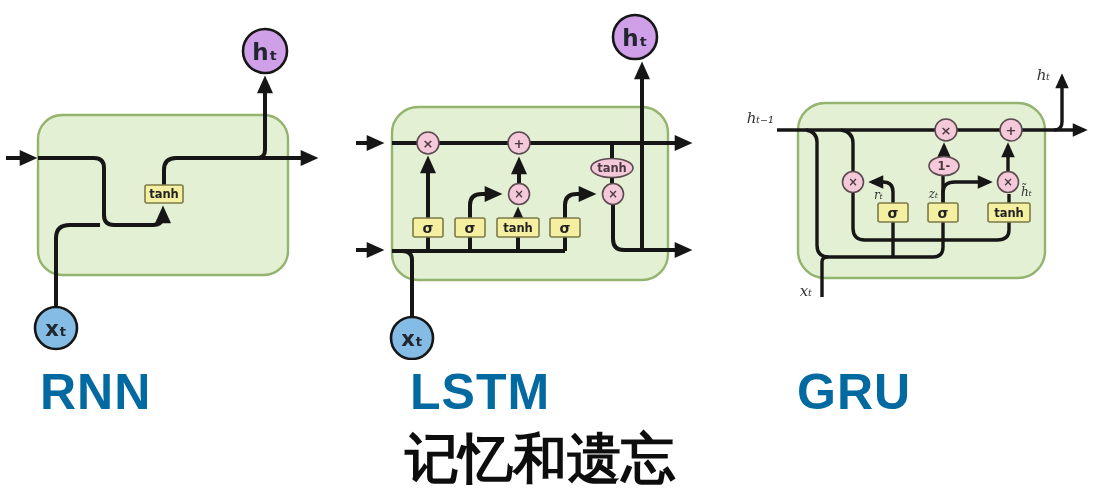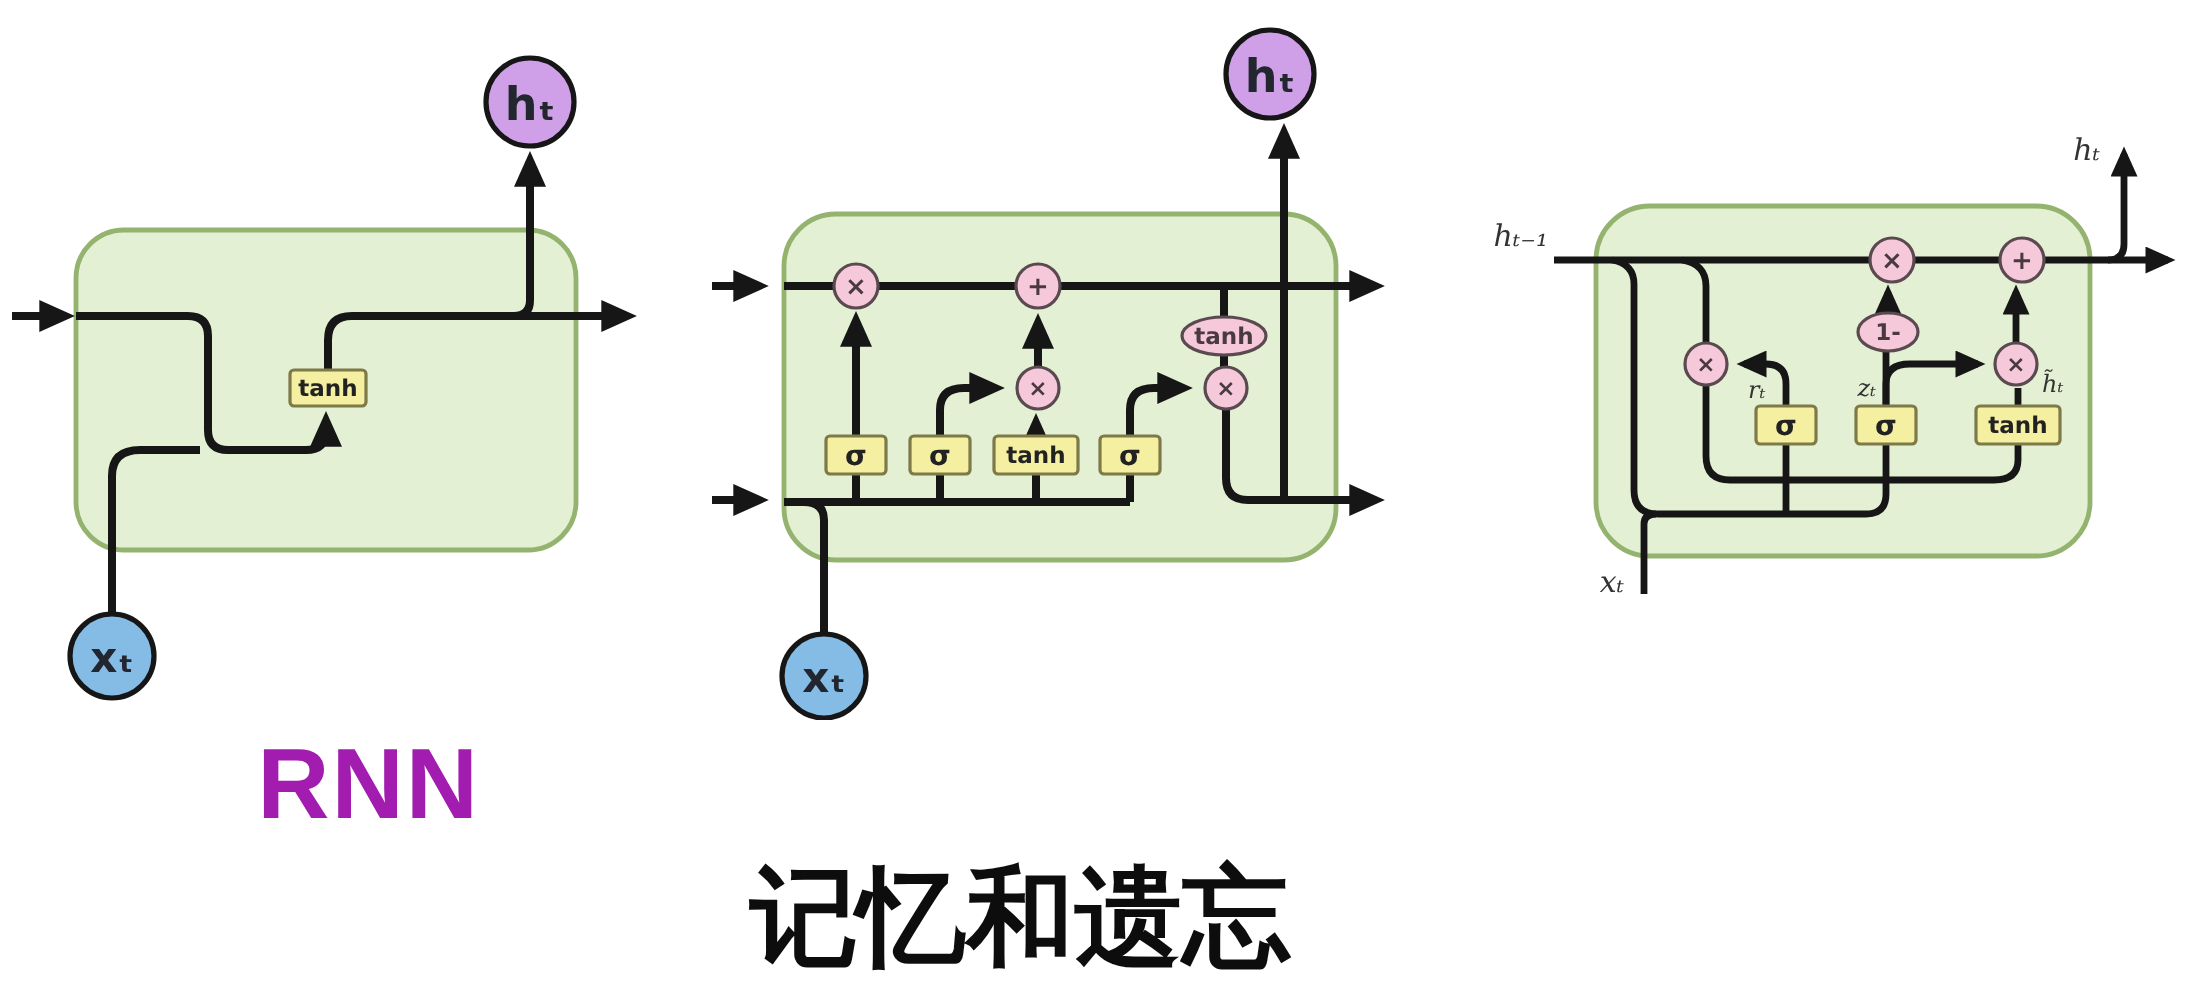--- a/index.html
+++ b/index.html
@@ -21,8 +21,8 @@
   .node-text-sm{font:600 21px "DejaVu Sans",sans-serif;fill:#22262e;text-anchor:middle;}
   .mlabel{font:italic 15px "DejaVu Serif",serif;fill:#333;}
   .mlabel-sm{font:italic 12px "DejaVu Serif",serif;fill:#333;}
-  .title{position:absolute;top:363px;text-align:right;font:700 50px "Liberation Sans",sans-serif;
-         color:#a21caf;letter-spacing:1px;}
+  .title{position:absolute;top:363px;text-align:left;font:700 50px "Liberation Sans",sans-serif;
+         color:#0369a1;letter-spacing:1px;}
   .caption{position:absolute;top:423px;text-align:left;white-space:nowrap;
            font:600 54px "DejaVu Sans",sans-serif;color:#0d0d0d;}
 </style>

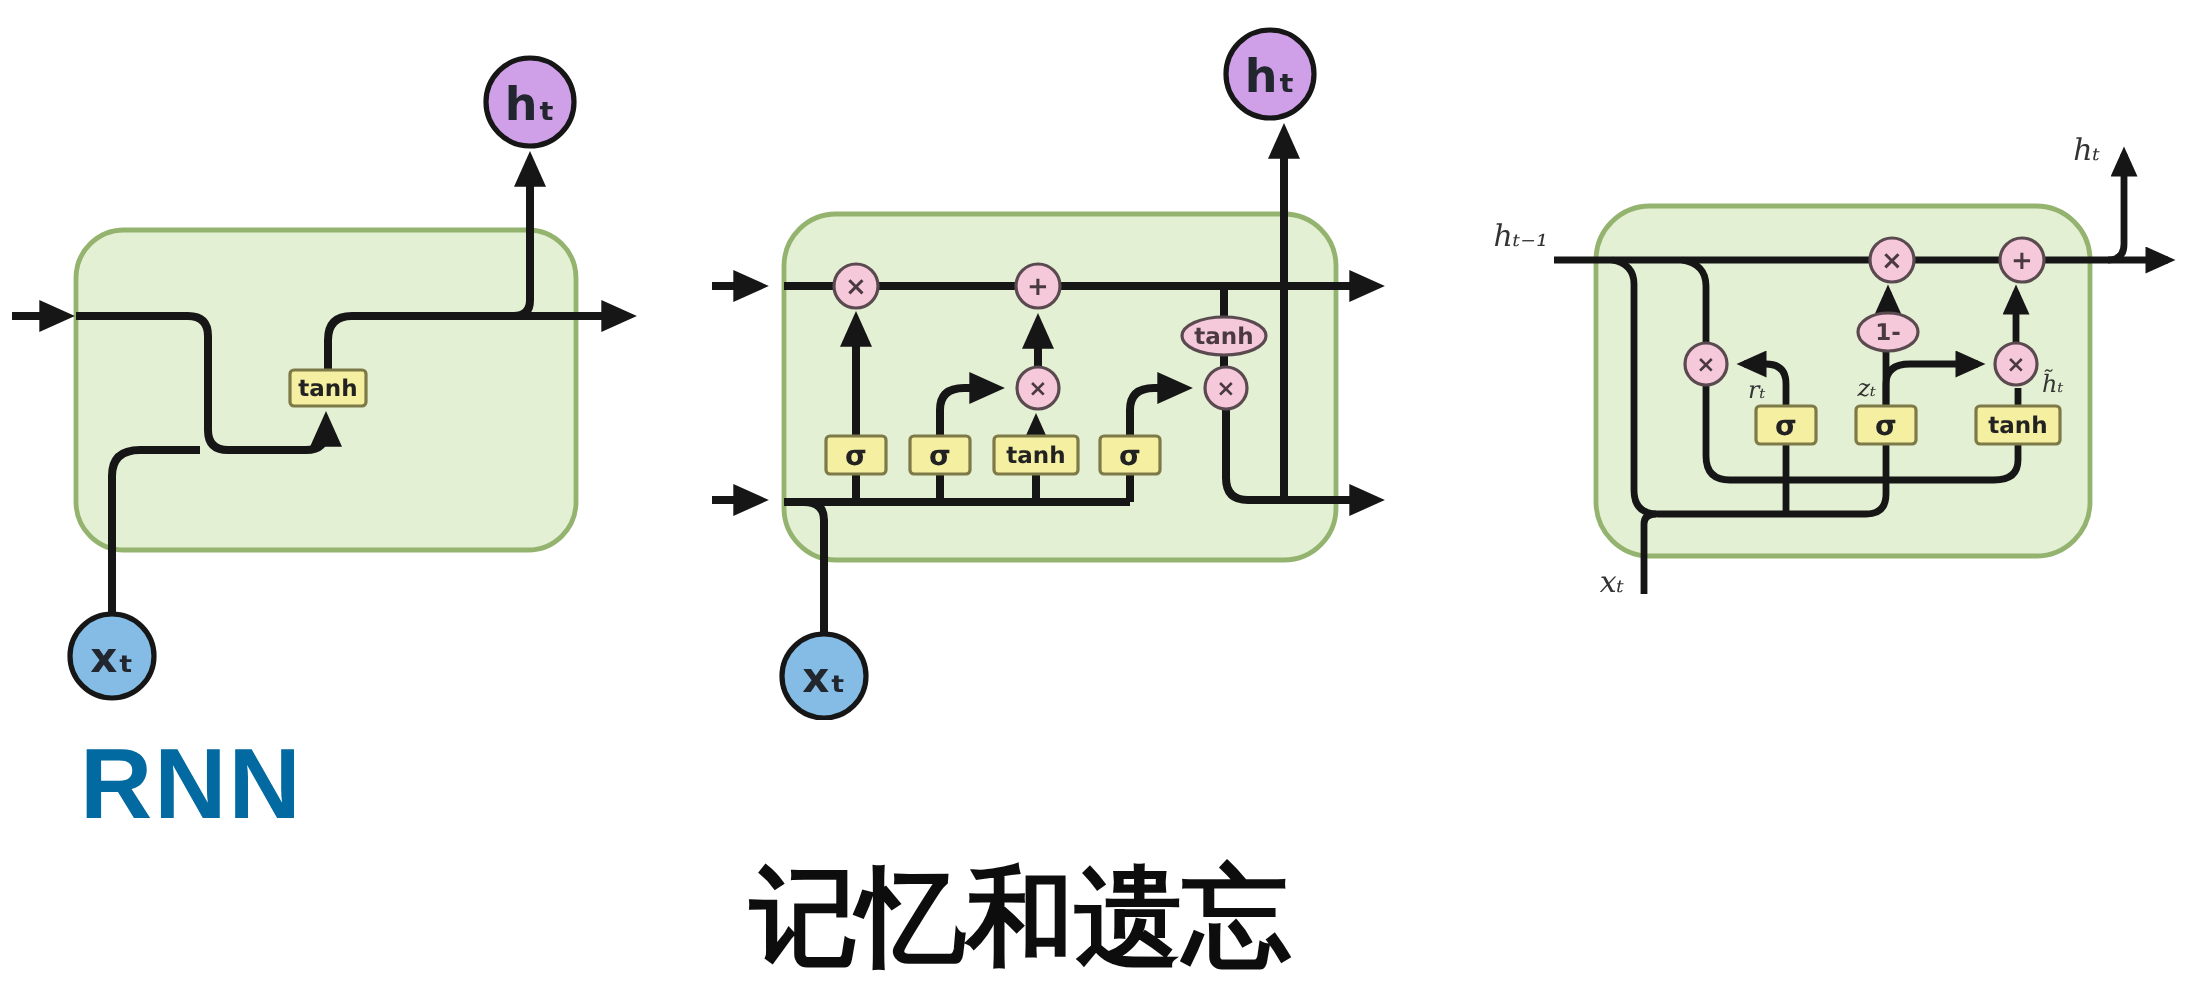--- a/index.html
+++ b/index.html
@@ -141,6 +141,7 @@
   </svg>
 
   <div class="title" style="left:40px;width:200px;">RNN</div>
+  <div class="title" style="left:410px;width:200px;">LSTM</div>
   <div class="caption" style="left:375px;width:300px;">记忆和遗忘</div>
 
 </div>

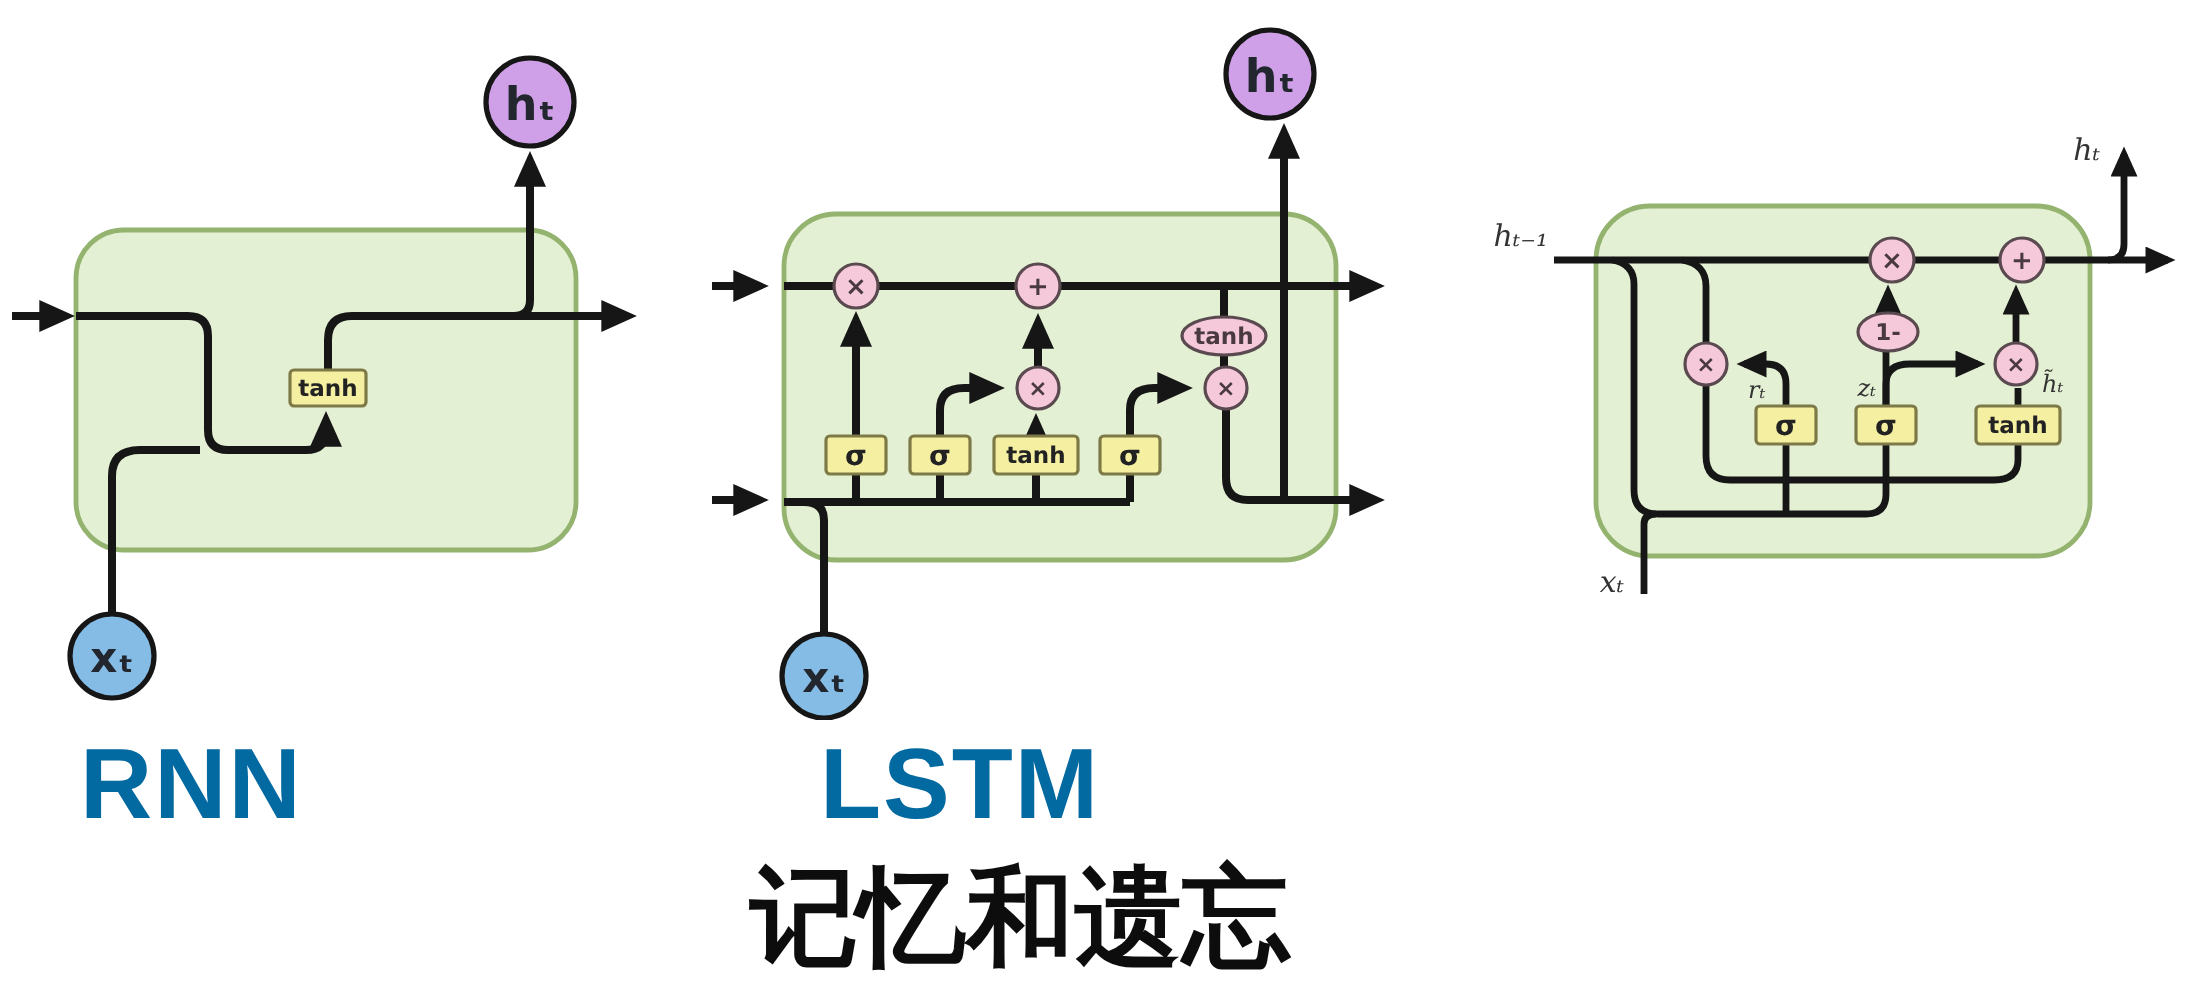--- a/index.html
+++ b/index.html
@@ -142,6 +142,7 @@
 
   <div class="title" style="left:40px;width:200px;">RNN</div>
   <div class="title" style="left:410px;width:200px;">LSTM</div>
+  <div class="title" style="left:797px;width:200px;">GRU</div>
   <div class="caption" style="left:375px;width:300px;">记忆和遗忘</div>
 
 </div>

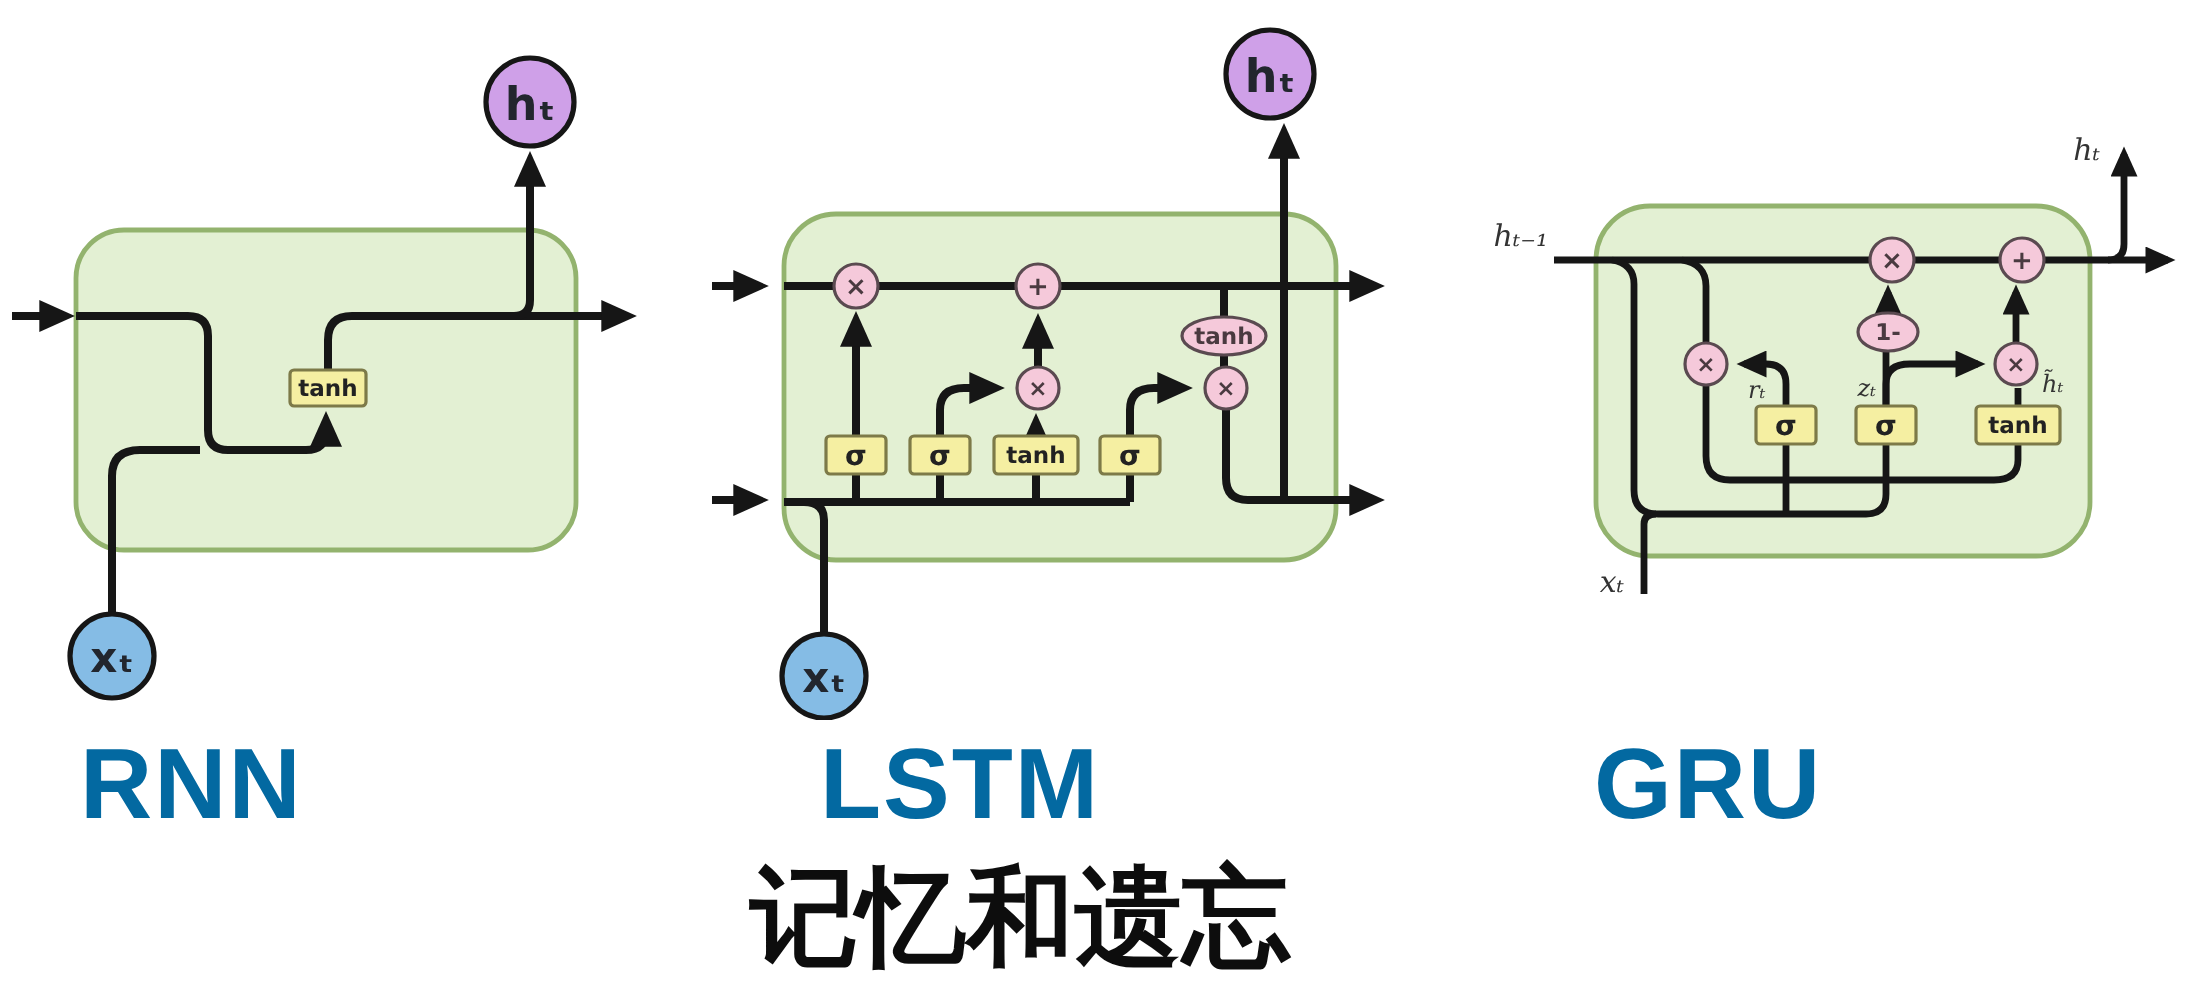--- a/index.html
+++ b/index.html
@@ -23,7 +23,7 @@
   .mlabel-sm{font:italic 12px "DejaVu Serif",serif;fill:#333;}
   .title{position:absolute;top:363px;text-align:left;font:700 50px "Liberation Sans",sans-serif;
          color:#0369a1;letter-spacing:1px;}
-  .caption{position:absolute;top:423px;text-align:left;white-space:nowrap;
+  .caption{position:absolute;top:423px;text-align:right;white-space:nowrap;
            font:600 54px "DejaVu Sans",sans-serif;color:#0d0d0d;}
 </style>
 </head>

